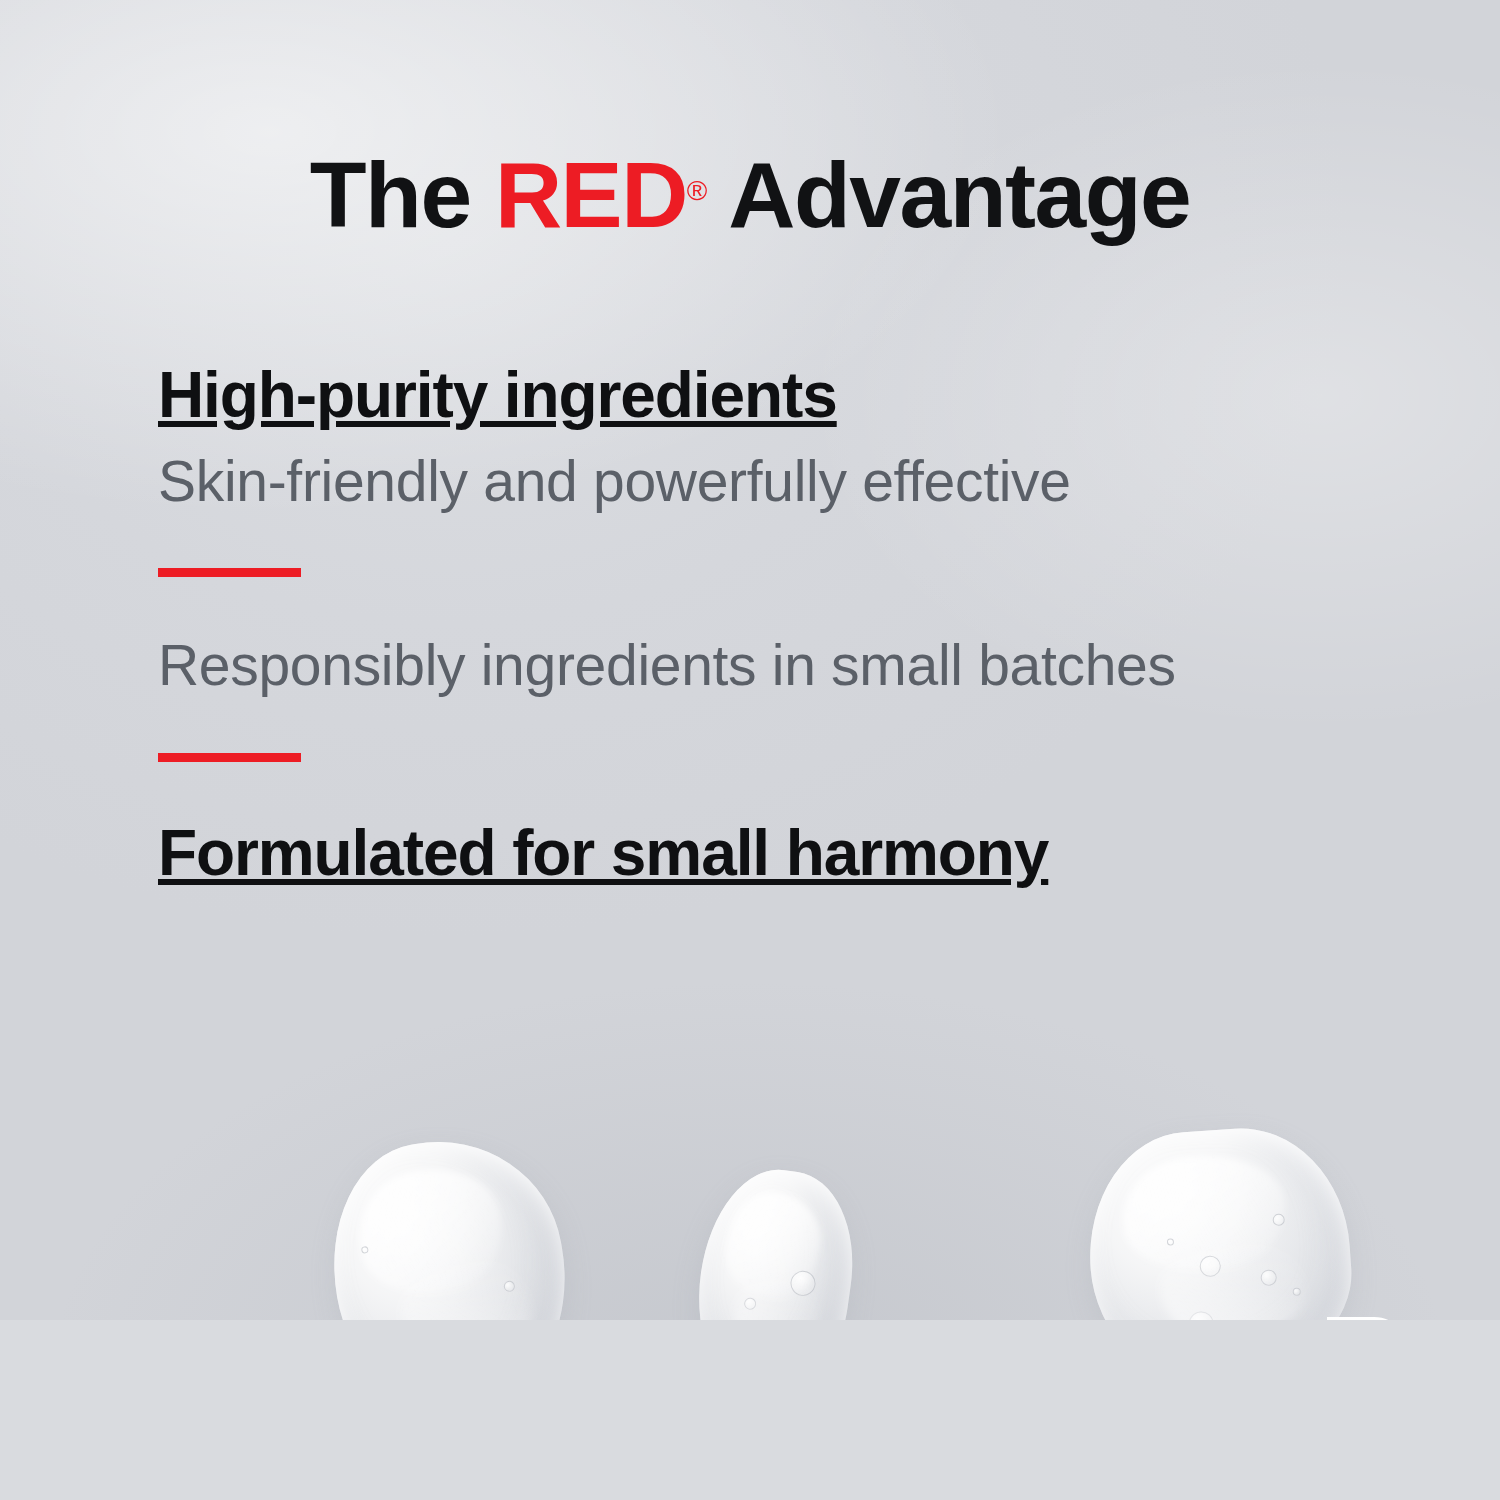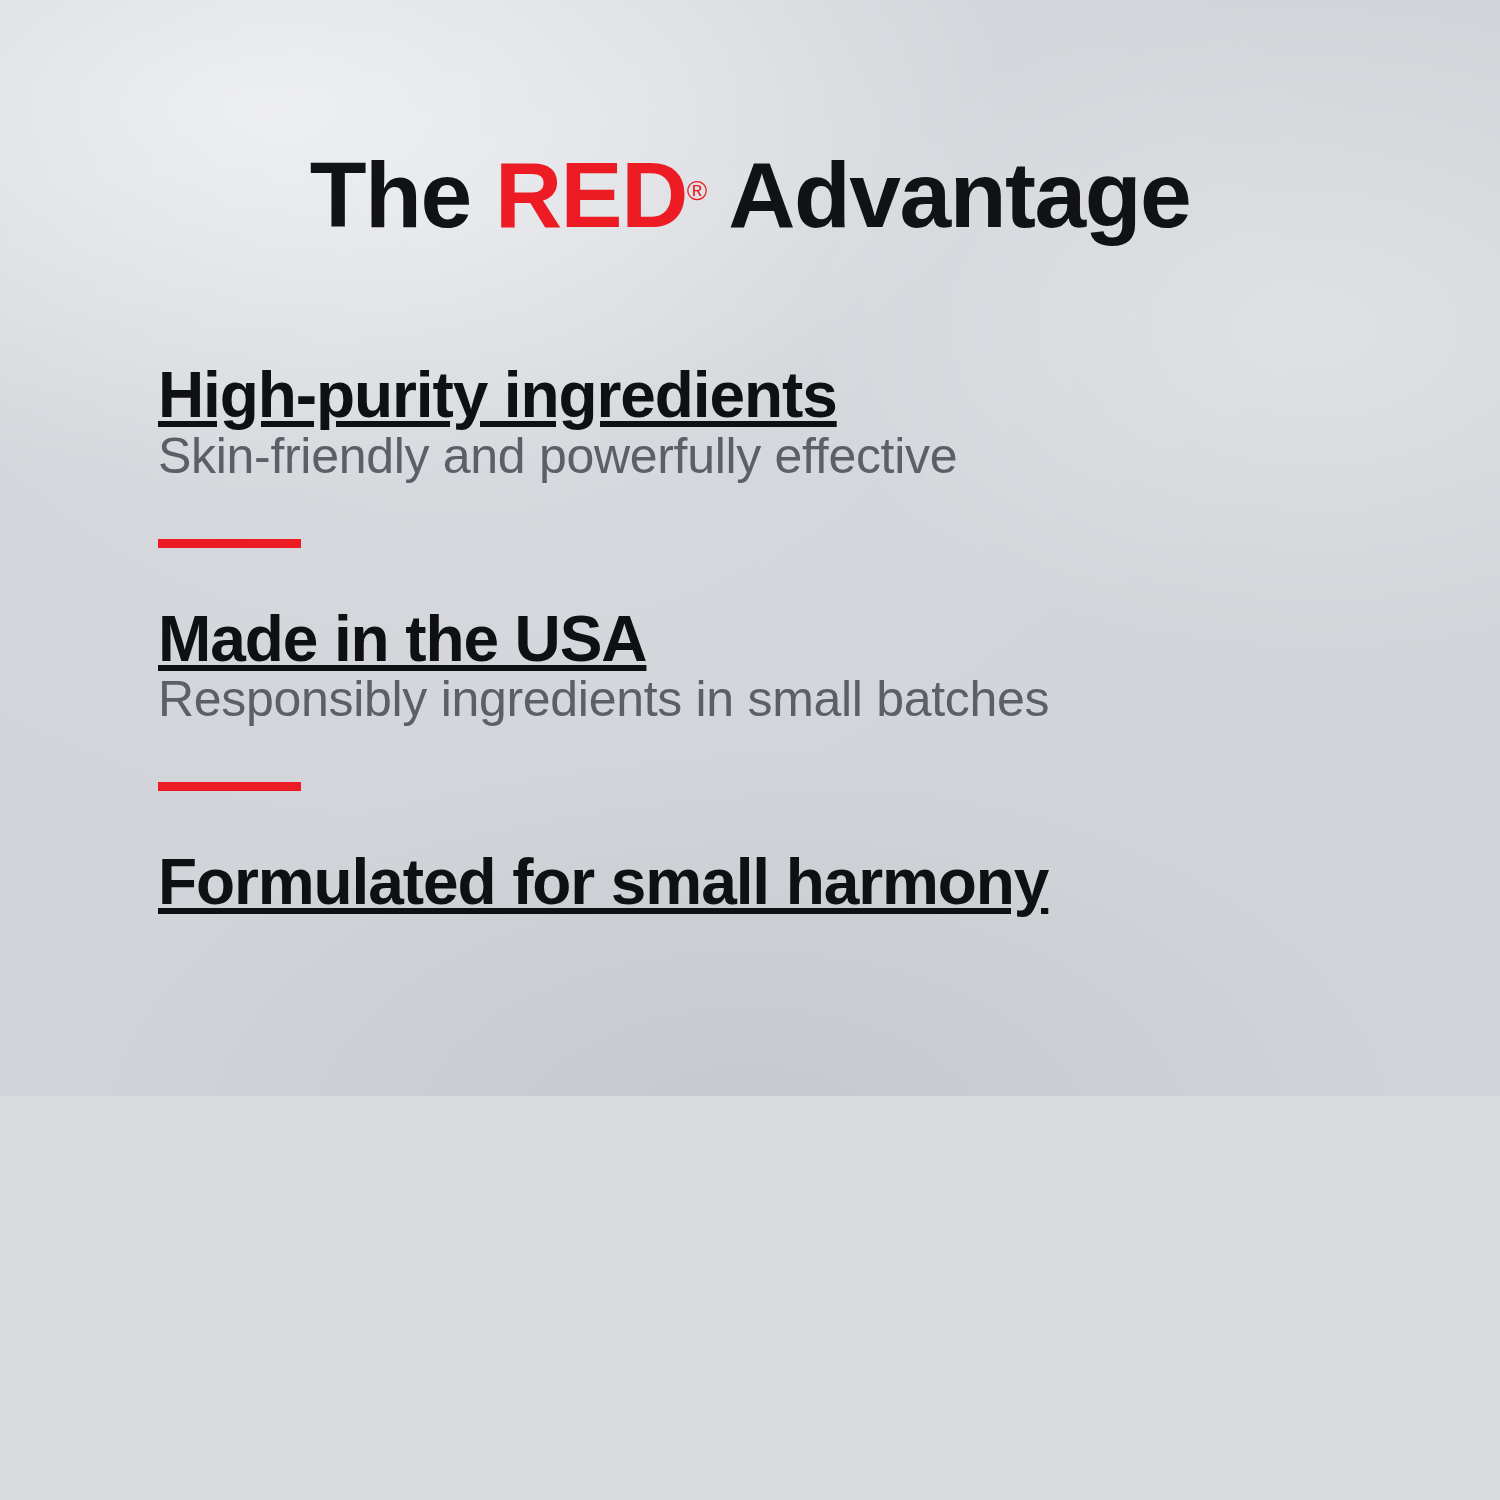--- a/index.html
+++ b/index.html
@@ -19,7 +19,7 @@
   #canvas {
     position: relative;
     width: 1500px;
-    height: 1096px;
+    height: 1320px;
     background:
       radial-gradient(ellipse 900px 700px at 30% 18%, #dcdee2 0%, #d5d7dc 55%, #d2d4d9 100%);
     overflow: hidden;

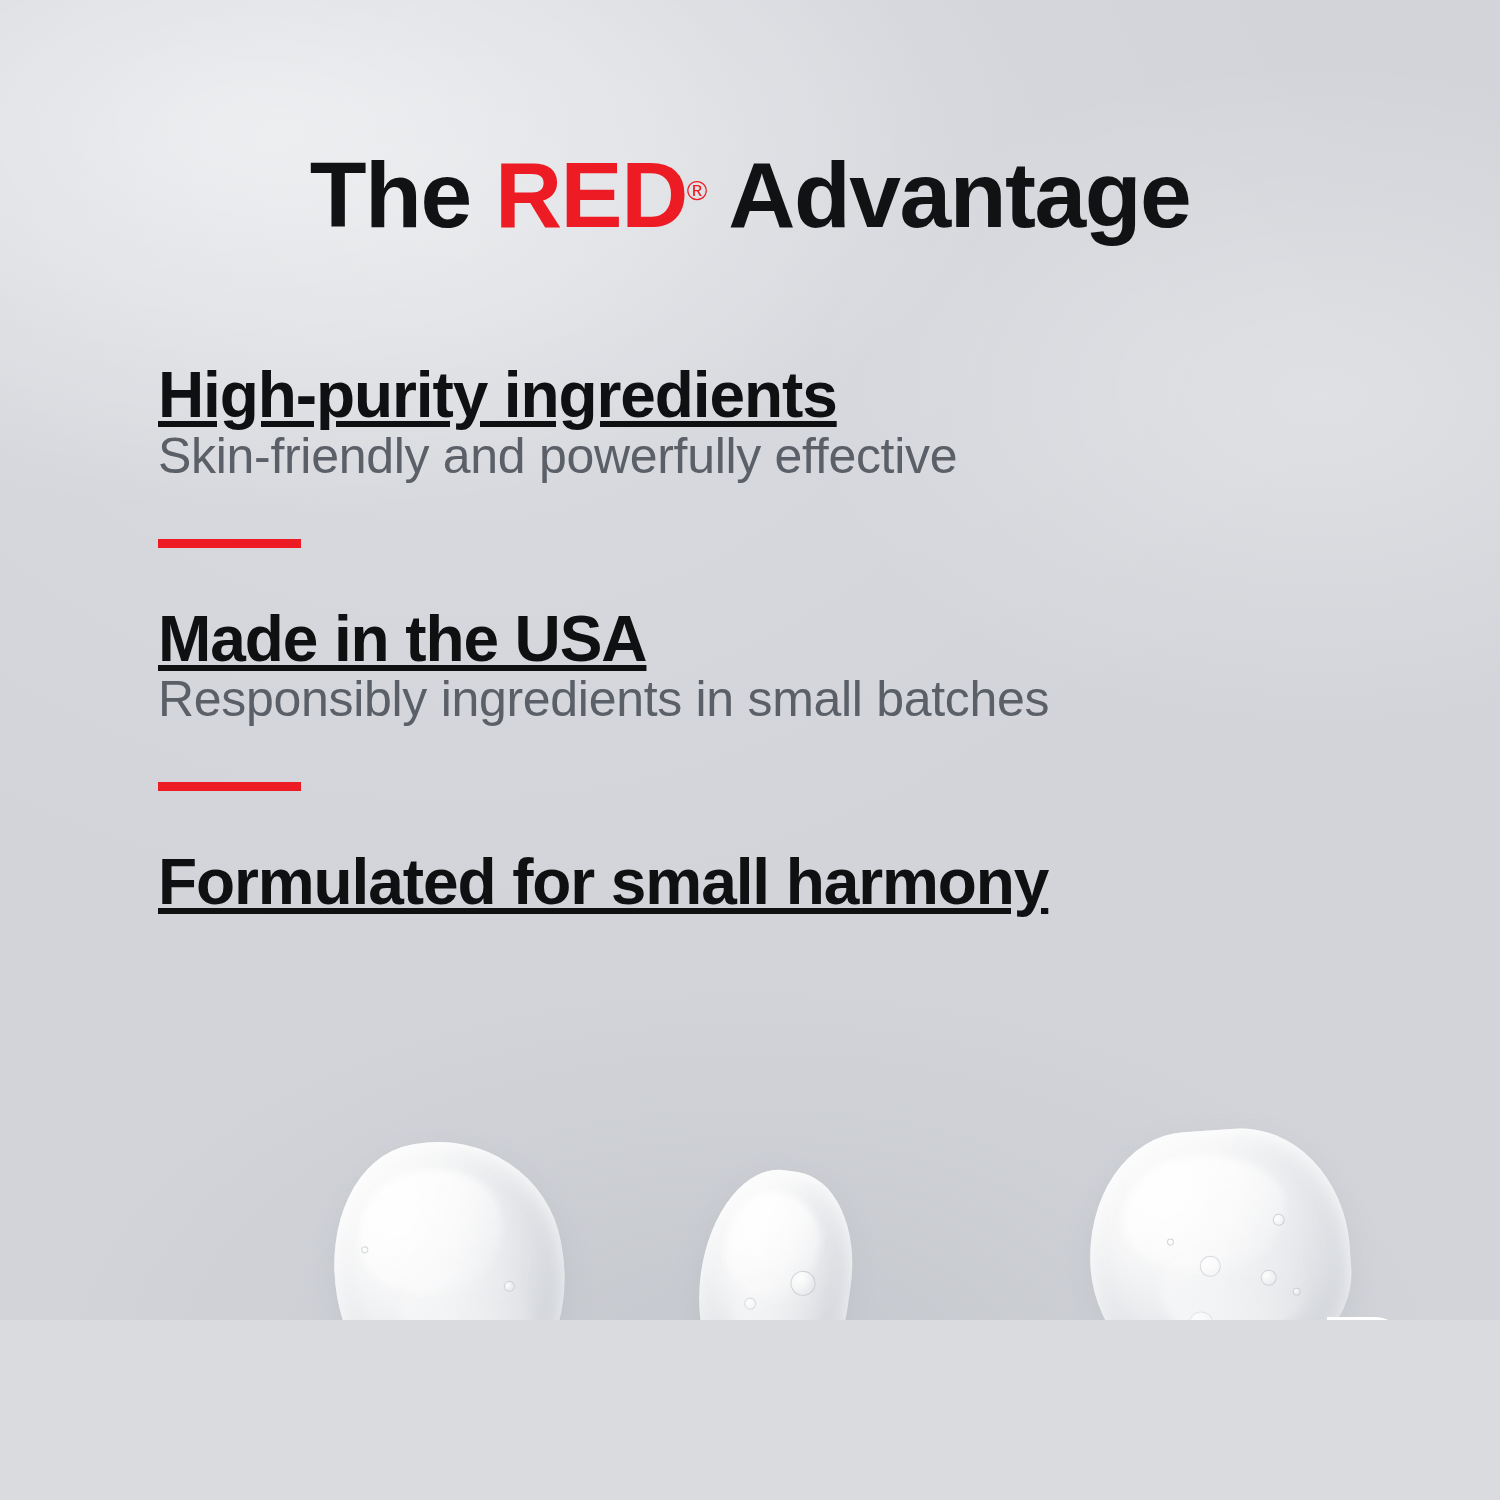--- a/index.html
+++ b/index.html
@@ -132,7 +132,8 @@
   }
 
   .f-sub {
-    font-size: 50px;
+    margin-top: 22px;
+    font-size: 57px;
     font-weight: normal;
     letter-spacing: -0.3px;
     line-height: 1.08;

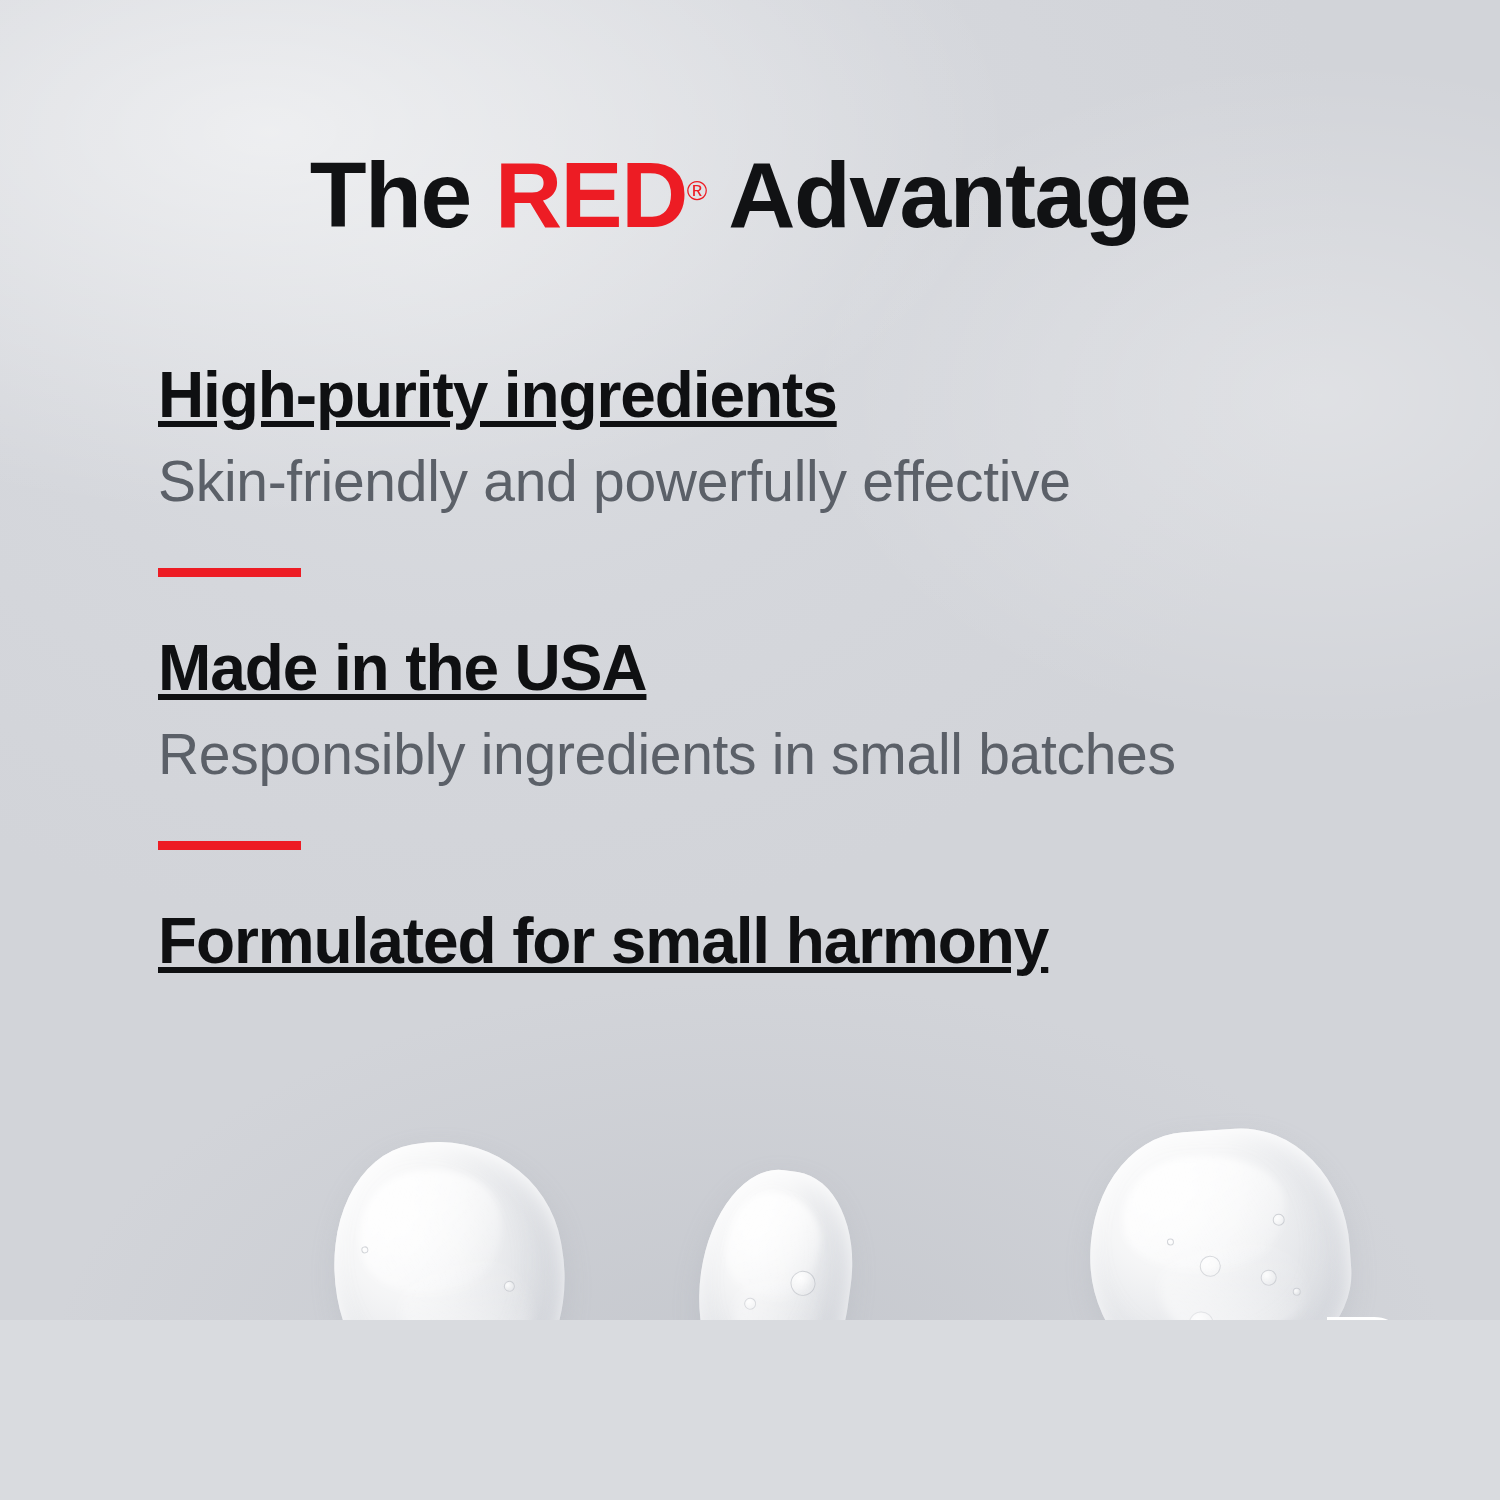--- a/index.html
+++ b/index.html
@@ -216,7 +216,6 @@
     <div class="divider"></div>
 
     <div class="feature">
-      <div class="f-head">Made in the USA</div>
       <div class="f-sub">Responsibly ingredients in small batches</div>
     </div>
 

